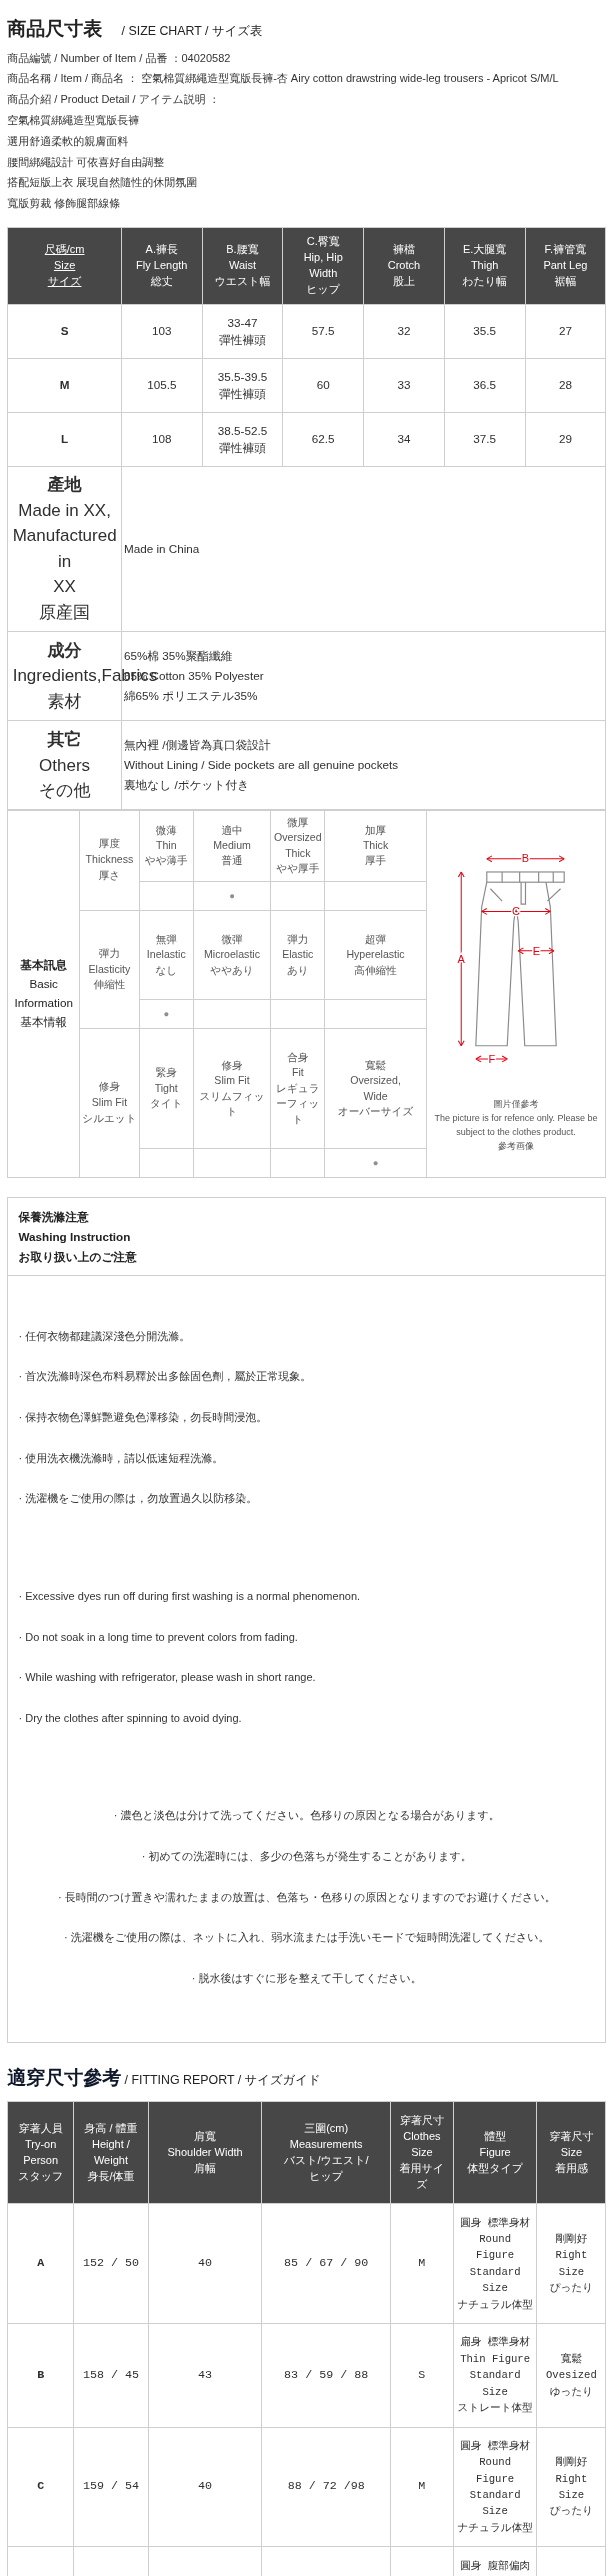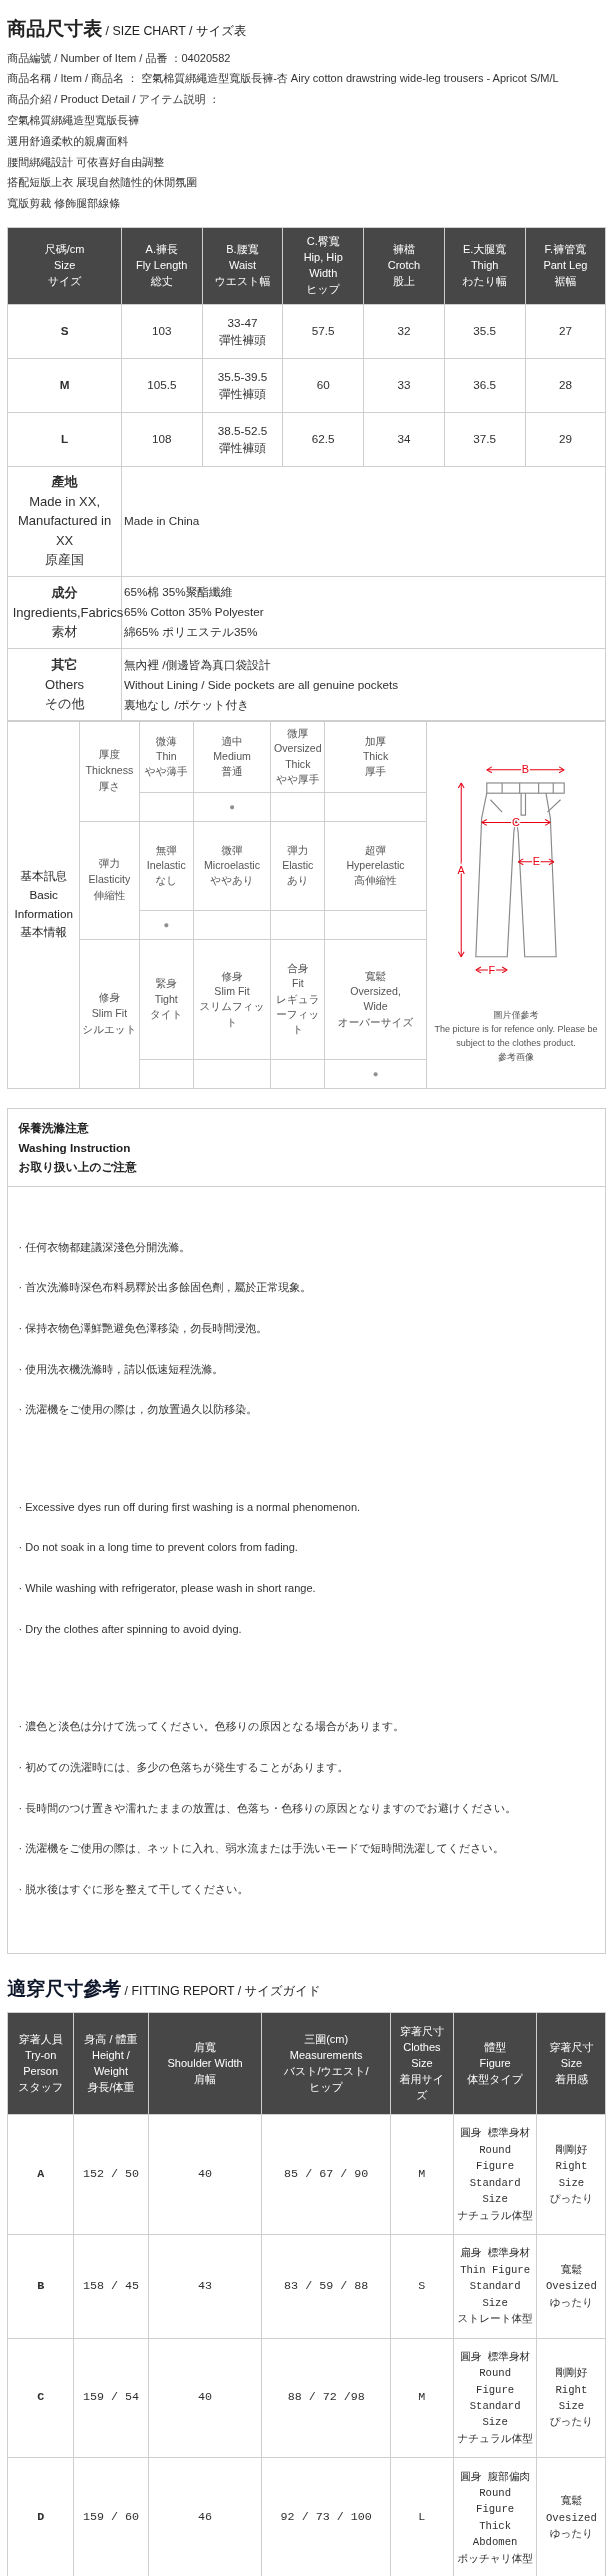--- a/index.html
+++ b/index.html
@@ -14,7 +14,7 @@
   
   .doc-title { margin: 5.8px 0 7.3px 0; }
   .doc-title .big { font-size: 19px; font-weight: bold; color: #222; }
-  .doc-title .small { font-size: 12.4px; color: #222; }
+  .doc-title .small { font-size: 12.4px; color: #222; margin-left: 16px; }
   .meta-line { font-size: 11px; line-height: 1.8; color: #333; }
   .detail-lines { font-size: 11px; line-height: 1.9; color: #333; margin-bottom: 13px; }
 

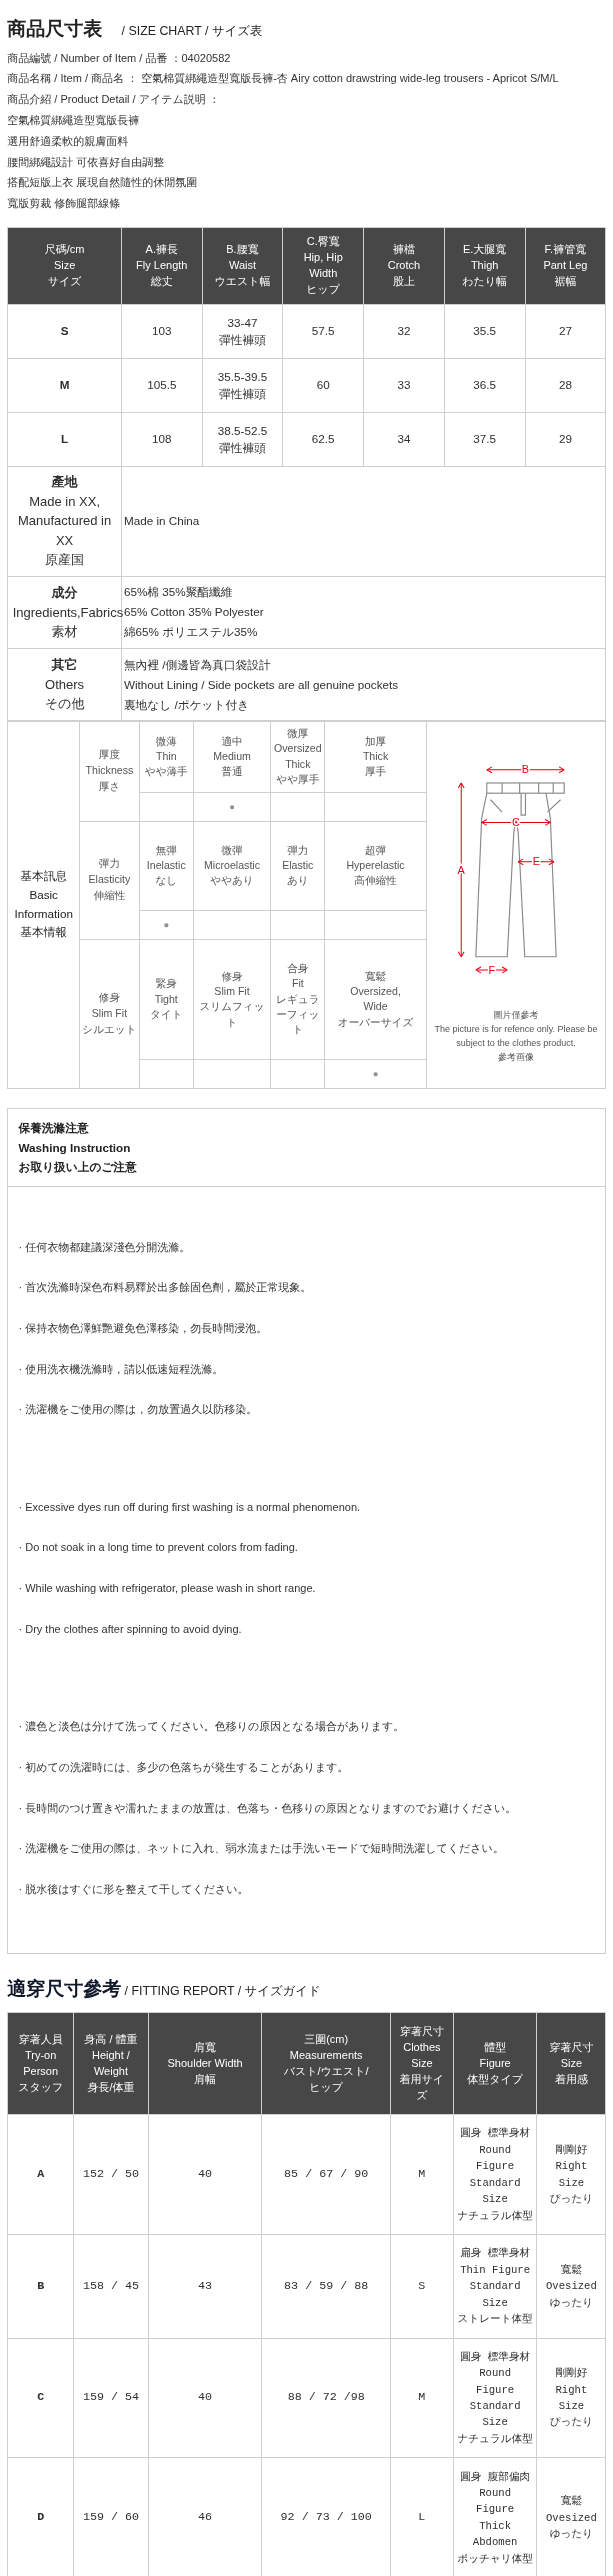--- a/index.html
+++ b/index.html
@@ -29,7 +29,7 @@
 
   .size-table th { height: 63px; }
   .size-table td { height: 54px; }
-  .size-table .c0 { width: 19%; }
+  .size-table .c0 { width: 19%; text-decoration: underline; }
   .size-table .size-cell { font-weight: bold; }
   .info-label { font-size: 13px; line-height: 1.5; }
   .info-label .zh { font-weight: bold; }

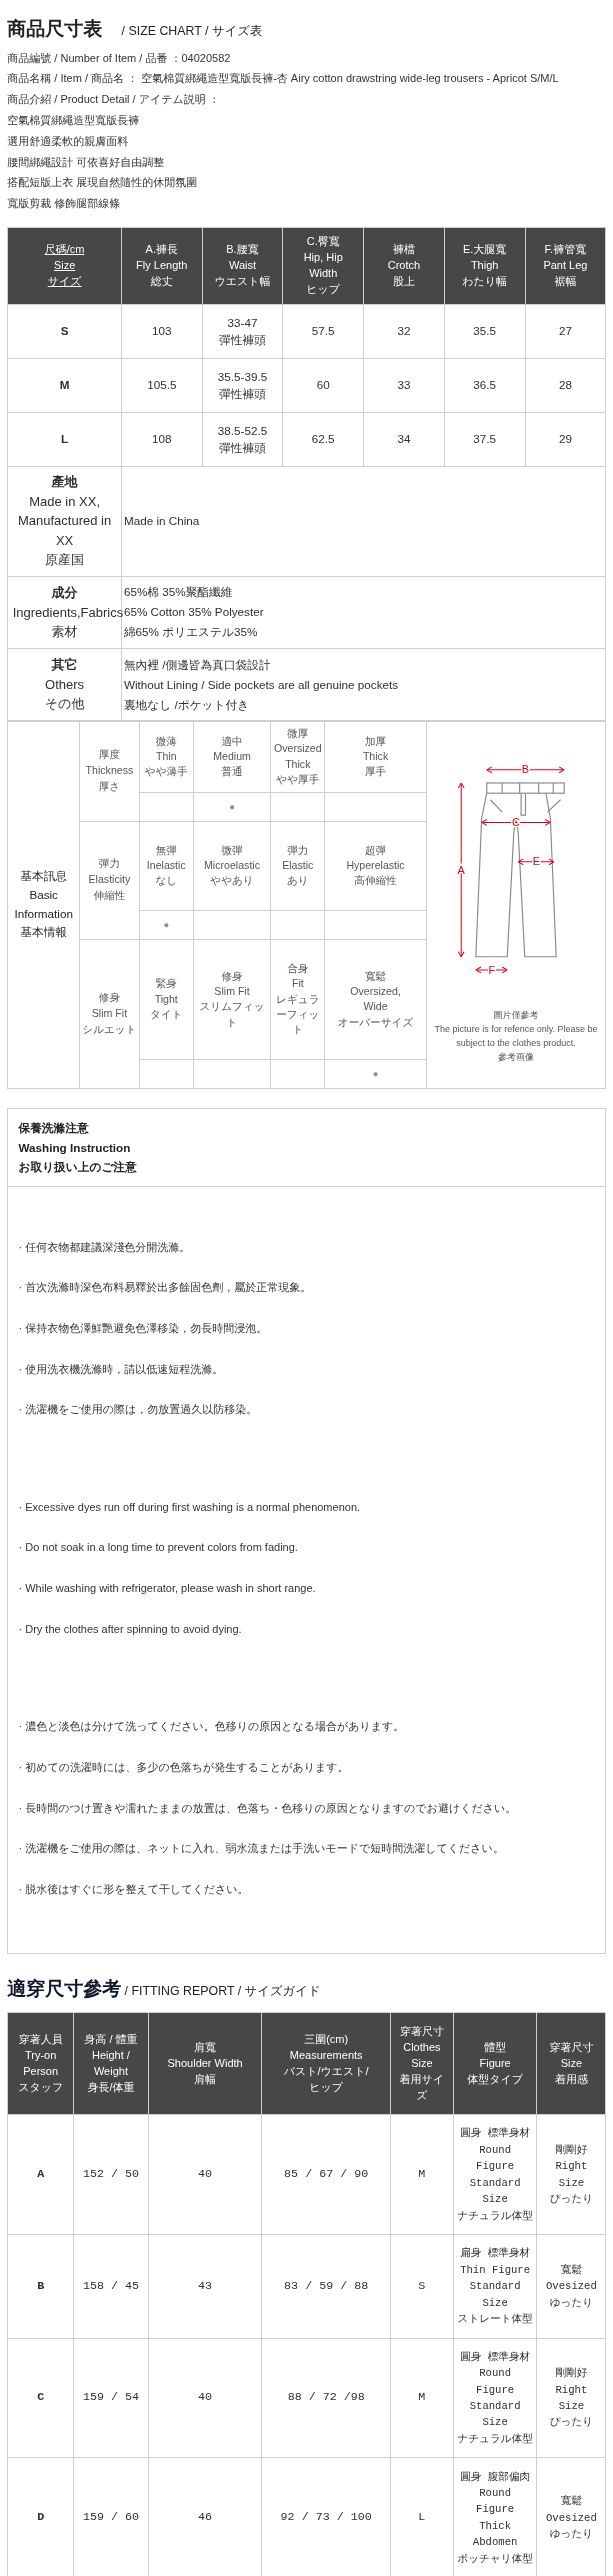--- a/index.html
+++ b/index.html
@@ -31,7 +31,7 @@
   .size-table td { height: 54px; }
   .size-table .c0 { width: 19%; text-decoration: underline; }
   .size-table .size-cell { font-weight: bold; }
-  .info-label { font-size: 13px; line-height: 1.5; }
+  .info-label { font-size: 17px; line-height: 1.5; }
   .info-label .zh { font-weight: bold; }
   .info-value { text-align: left; padding-left: 2px; font-size: 11.7px; line-height: 1.7; }
 

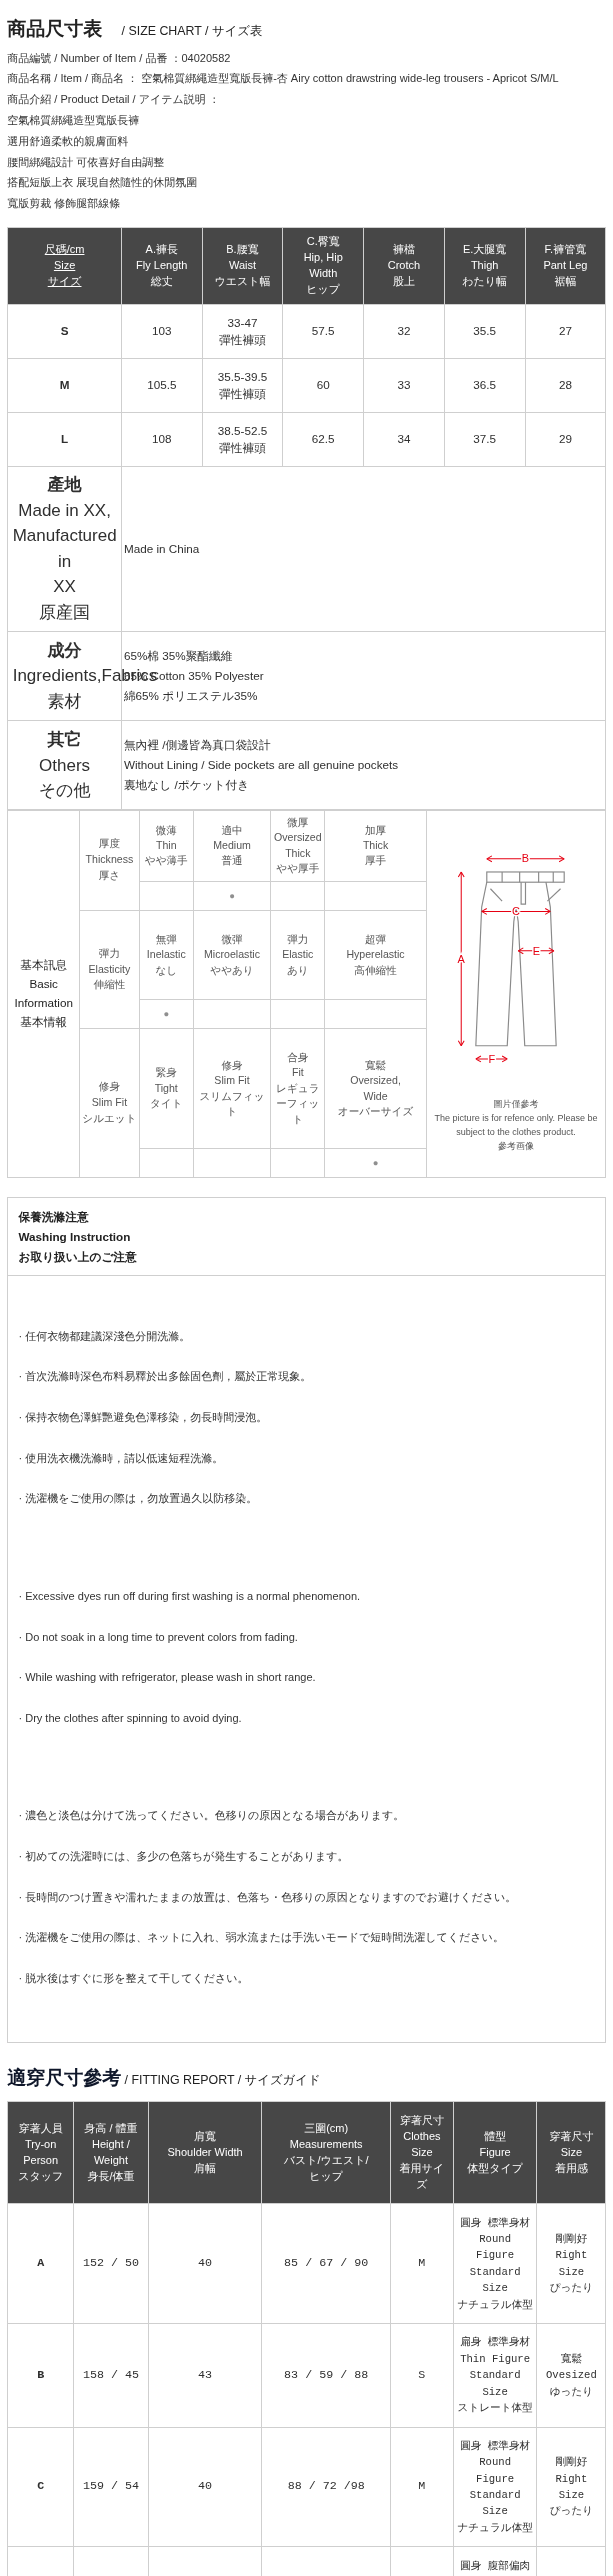--- a/index.html
+++ b/index.html
@@ -38,7 +38,7 @@
   
   .basic-table td { font-size: 10.6px; color: #555; padding: 4.4px 2.2px; }
   .basic-table .section-label { font-size: 11.7px; color: #222; line-height: 1.6; }
-  .basic-table .section-label .zh { font-weight: normal; }
+  .basic-table .section-label .zh { font-weight: bold; }
   .basic-table .attr-label { color: #555; }
   .basic-table .opt { line-height: 1.45; }
   .basic-table .dot-cell { height: 29px; font-size: 9.5px; color: #8f8f8f; }

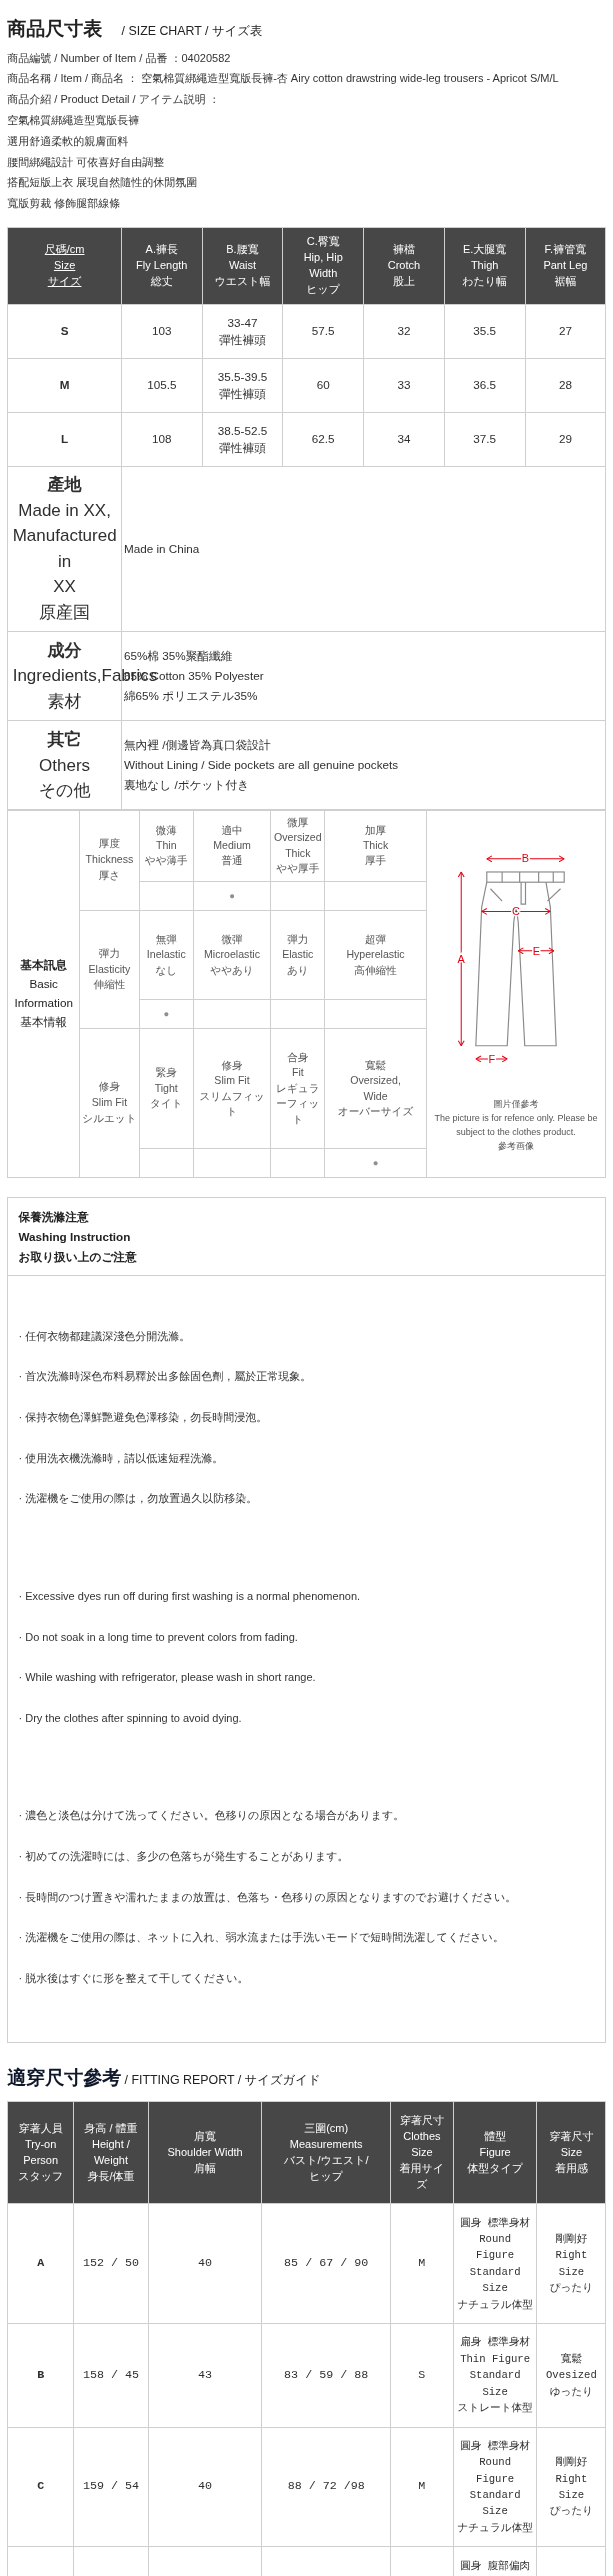--- a/index.html
+++ b/index.html
@@ -51,7 +51,7 @@
   .wash-title { font-size: 11.7px; font-weight: bold; line-height: 1.7; color: #222; white-space: pre-line; height: 64px; vertical-align: top; }
   .wash-body { font-size: 11px; line-height: 1.85; color: #333; }
   .wash-group { margin-bottom: 16px; }
-  .wash-group:last-child { margin-bottom: 4.4px; }
+  .wash-group:last-child { margin-bottom: 4.4px; text-align: center; }
 
   
   .fit-heading { margin: 22px 0 10.2px 0; }

